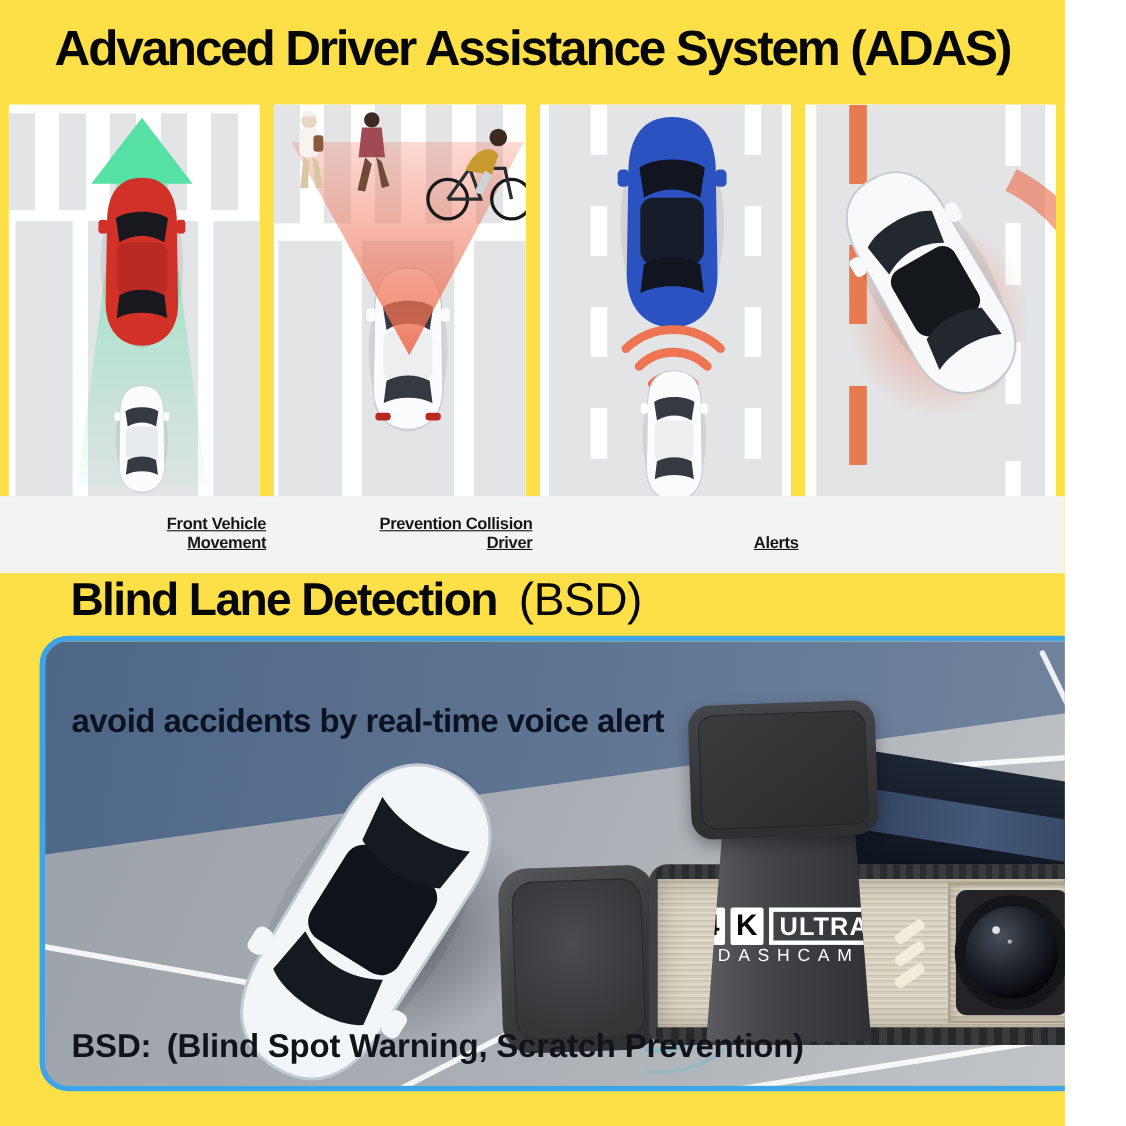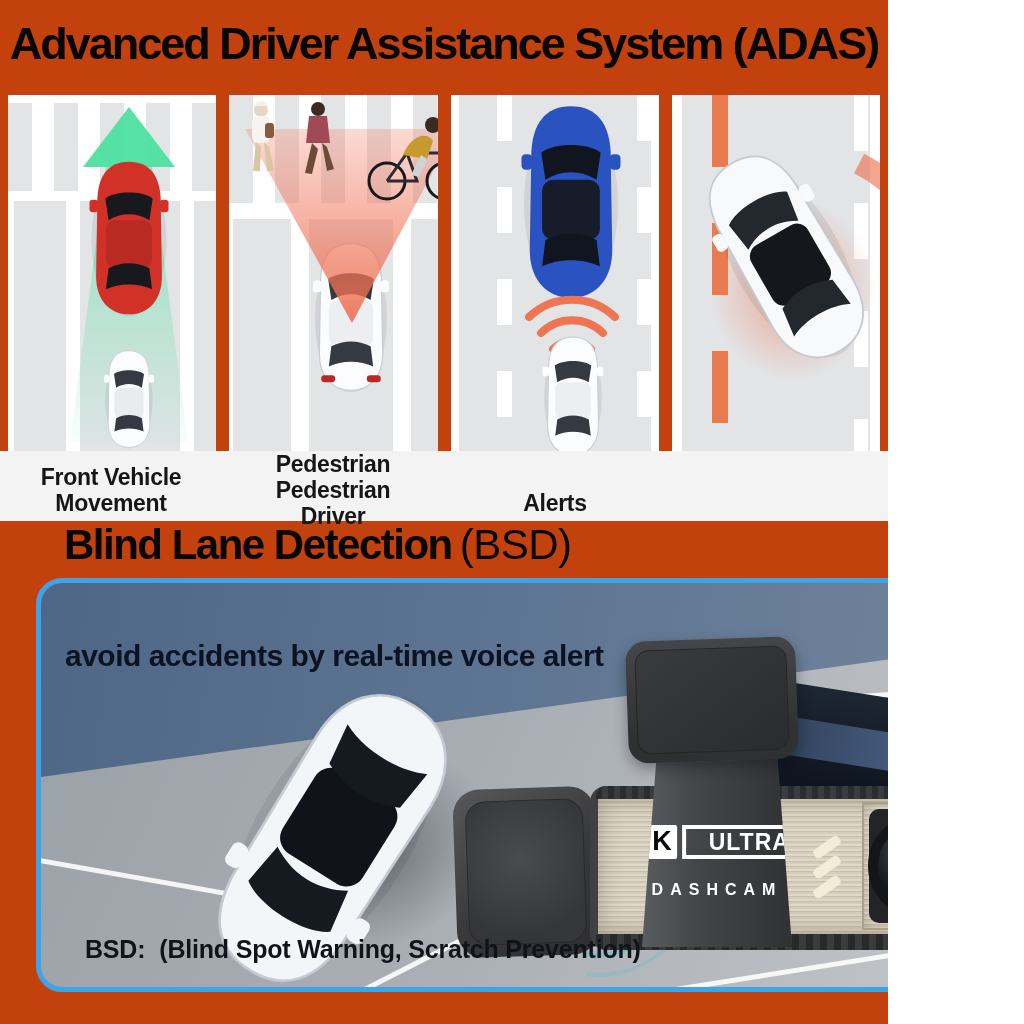--- a/index.html
+++ b/index.html
@@ -3,7 +3,7 @@
 <meta charset="utf-8">
 <style>
   html,body{margin:0;padding:0;background:#fff;}
-  .page{position:relative;width:888px;height:1024px;background:#c2410c;overflow:hidden;
+  .page{position:relative;width:968px;height:1024px;background:#fde047;overflow:hidden;
         font-family:"Liberation Sans",sans-serif;color:#0a0a0a;}
   
   .h1{position:absolute;top:18px;left:0;right:0;text-align:center;

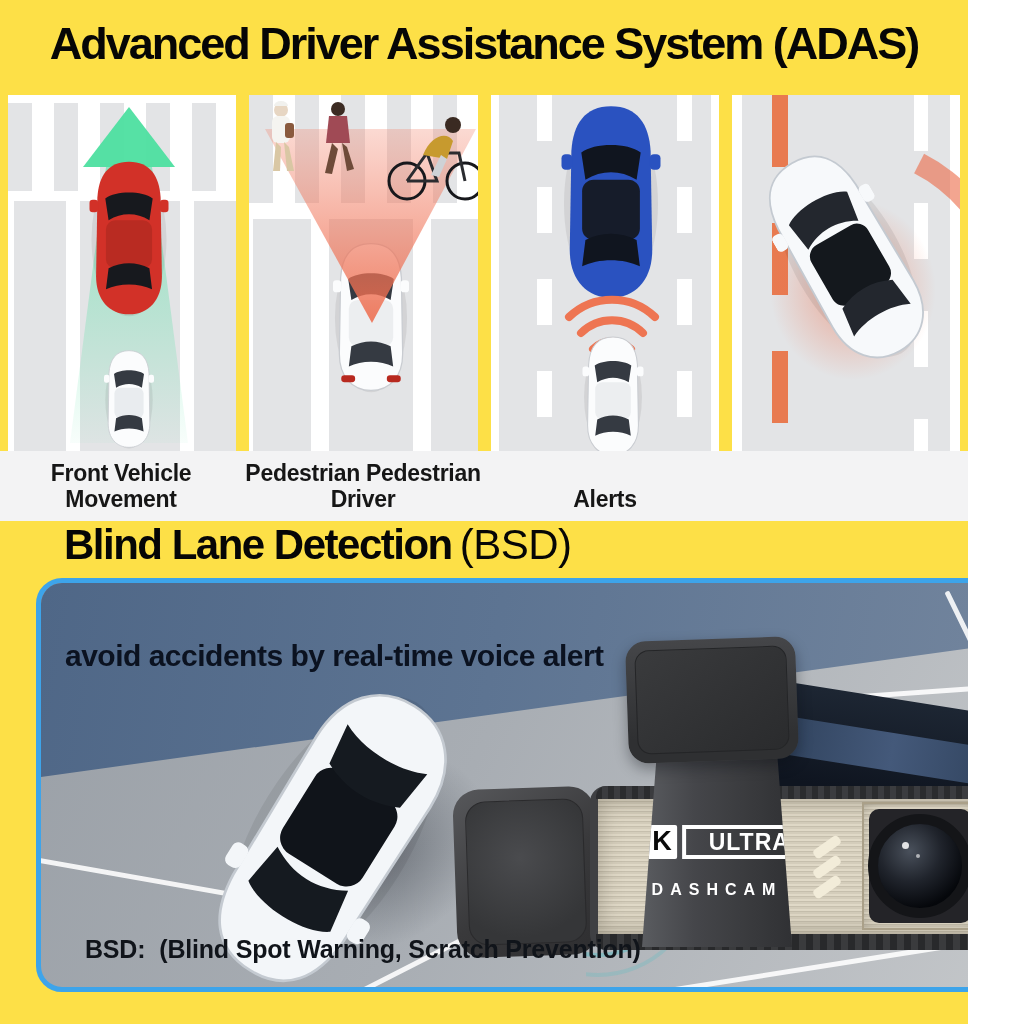--- a/index.html
+++ b/index.html
@@ -24,8 +24,8 @@
   
   .labels{position:absolute;top:451px;left:0;right:0;height:70px;background:#f3f3f4;
           display:grid;grid-template-columns:repeat(4,1fr);align-items:center;}
-  .flabel{text-align:center;font-size:23px;line-height:1.13;font-weight:bold;
-          letter-spacing:-0.3px;color:#161616;}
+  .flabel{text-align:right;font-size:15px;line-height:1.13;font-weight:bold;
+          letter-spacing:-0.3px;color:#161616;text-decoration:underline;}
   
   .photo{position:absolute;top:578px;left:36px;width:962px;height:404px;
          border:5px solid #3da4ea;border-radius:26px;overflow:hidden;

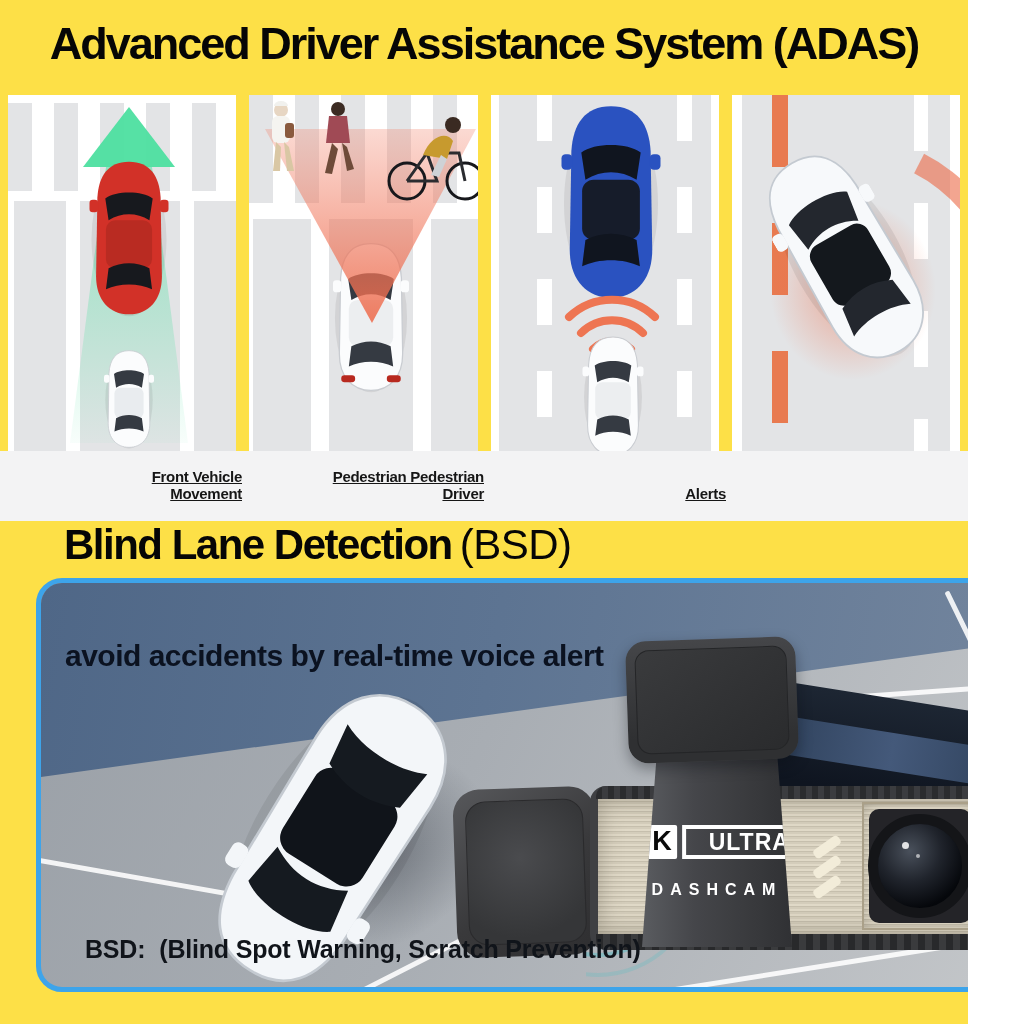--- a/index.html
+++ b/index.html
@@ -226,7 +226,7 @@
       <span>Movement</span>
     </div>
     <div class="flabel">
-      <span>Pedestrian Pedestrian</span><br>
+      <span>Prevention Collision</span><br>
       <span>Driver</span>
     </div>
     <div class="flabel">

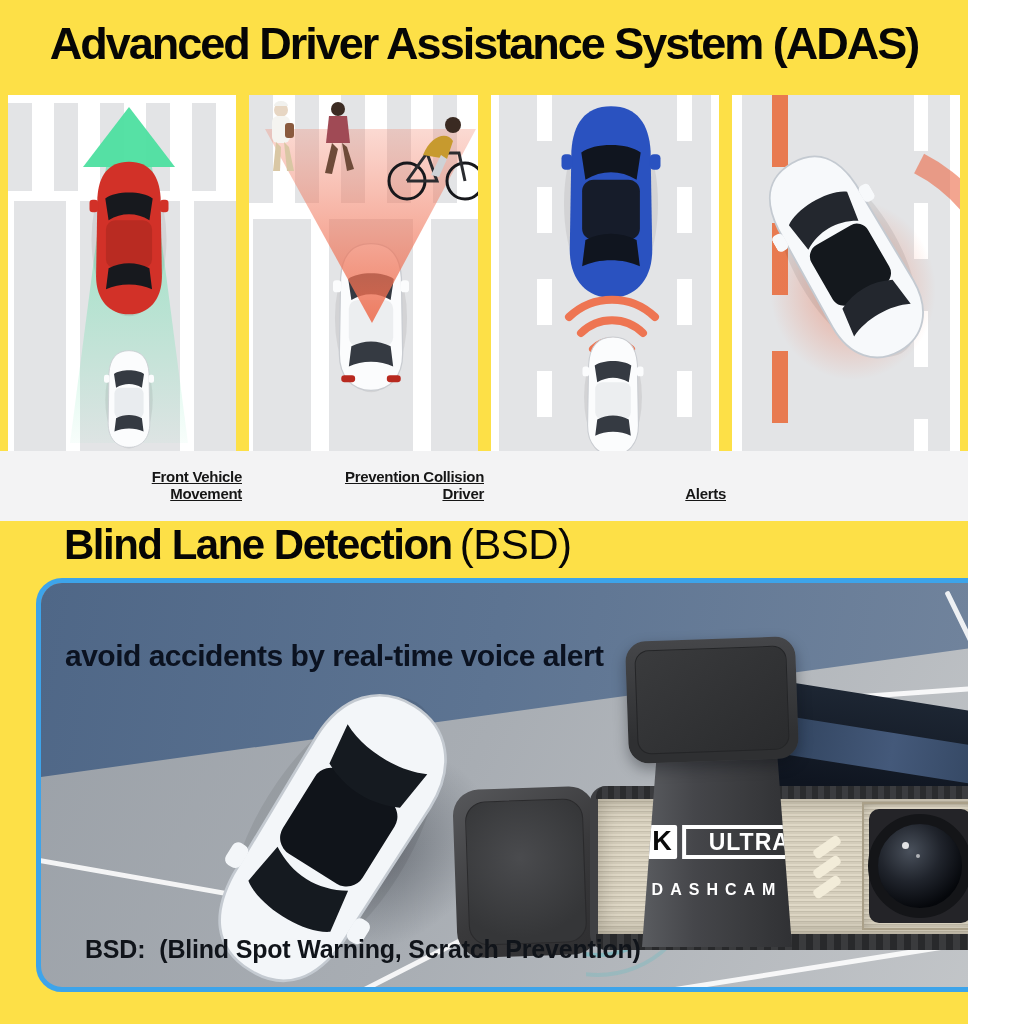--- a/index.html
+++ b/index.html
@@ -10,7 +10,7 @@
       font-size:45px;font-weight:bold;letter-spacing:-2px;color:#060606;}
   .h2{position:absolute;top:521px;left:64px;font-size:42px;font-weight:bold;
       letter-spacing:-1.5px;color:#060606;}
-  .h2 .abbr{font-weight:normal;letter-spacing:-0.5px;margin-left:8px;}
+  .h2 .abbr{font-weight:normal;letter-spacing:-0.5px;margin-left:20px;}
   
   .panels{position:absolute;top:95px;left:8px;right:8px;height:356px;
           display:grid;grid-template-columns:repeat(4,1fr);gap:13px;}

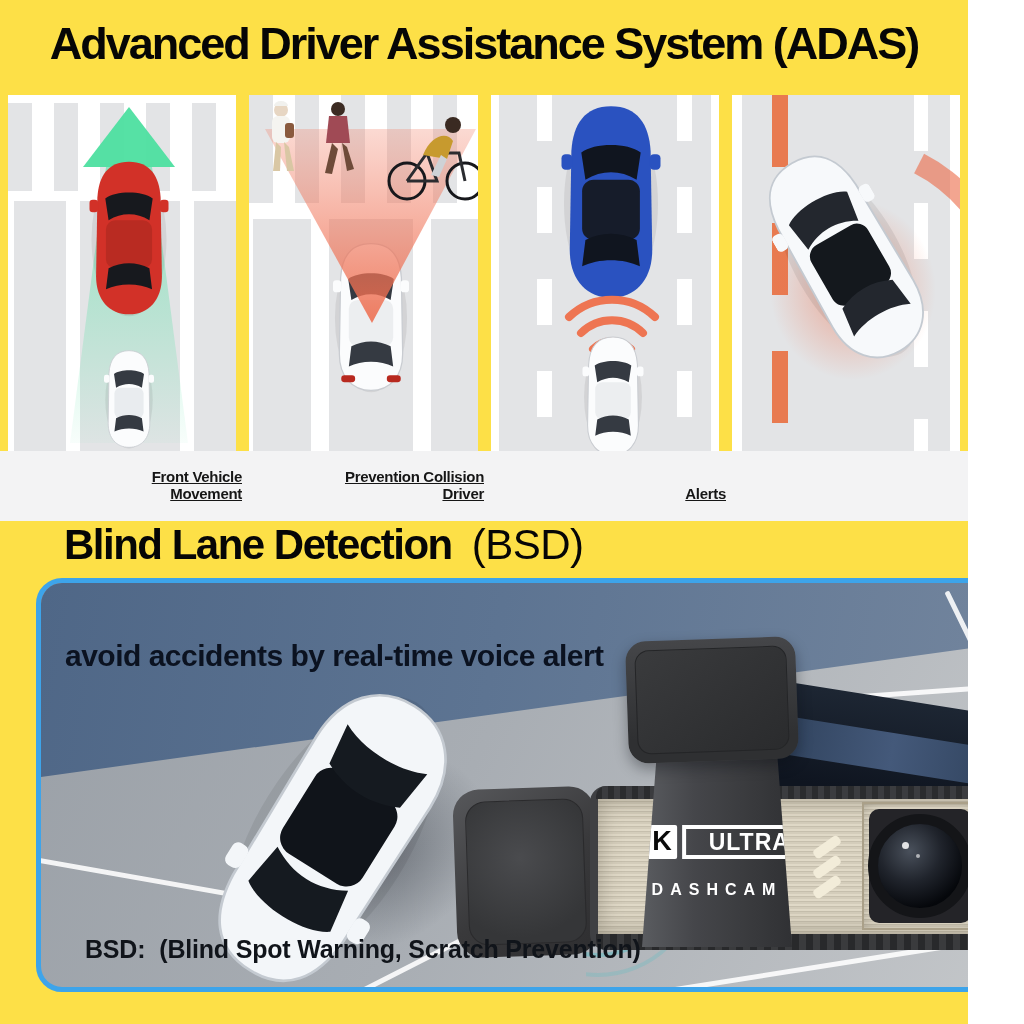--- a/index.html
+++ b/index.html
@@ -92,7 +92,7 @@
   .tile{background:#fff;color:#0a0a0a;font-weight:bold;font-size:27px;line-height:33px;
         padding:0 5px;border-radius:2px;}
   .ultra{border:4px solid #fff;color:#fff;font-weight:bold;font-size:23px;line-height:26px;
-        padding:0 23px;letter-spacing:1px;}
+        padding:0 6px;letter-spacing:1px;}
   .dashcamtxt{margin-top:22px;color:#fff;font-weight:bold;font-size:16px;letter-spacing:7px;
         white-space:nowrap;}
 </style>

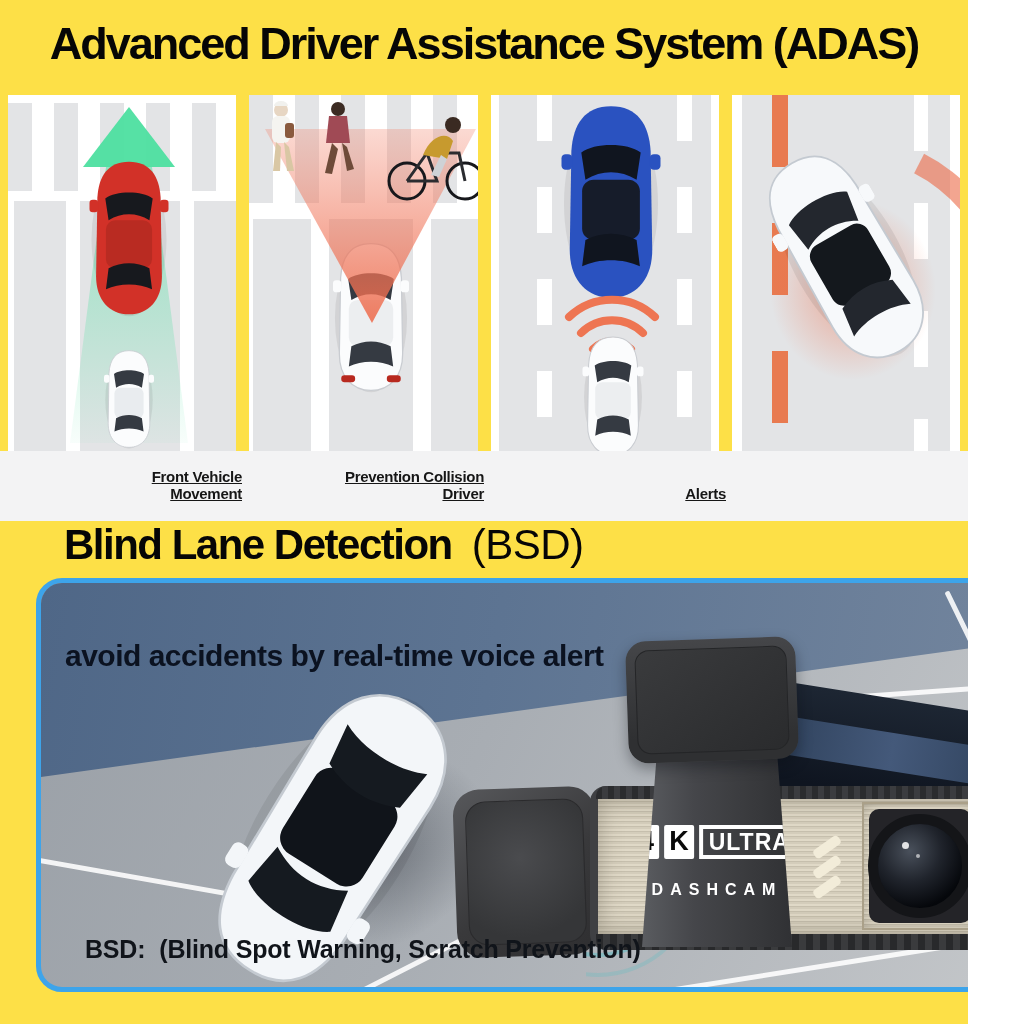--- a/index.html
+++ b/index.html
@@ -93,7 +93,7 @@
         padding:0 5px;border-radius:2px;}
   .ultra{border:4px solid #fff;color:#fff;font-weight:bold;font-size:23px;line-height:26px;
         padding:0 6px;letter-spacing:1px;}
-  .dashcamtxt{margin-top:22px;color:#fff;font-weight:bold;font-size:16px;letter-spacing:7px;
+  .dashcamtxt{margin-top:2px;color:#fff;font-weight:normal;font-size:16px;letter-spacing:7px;
         white-space:nowrap;}
 </style>
 </head>

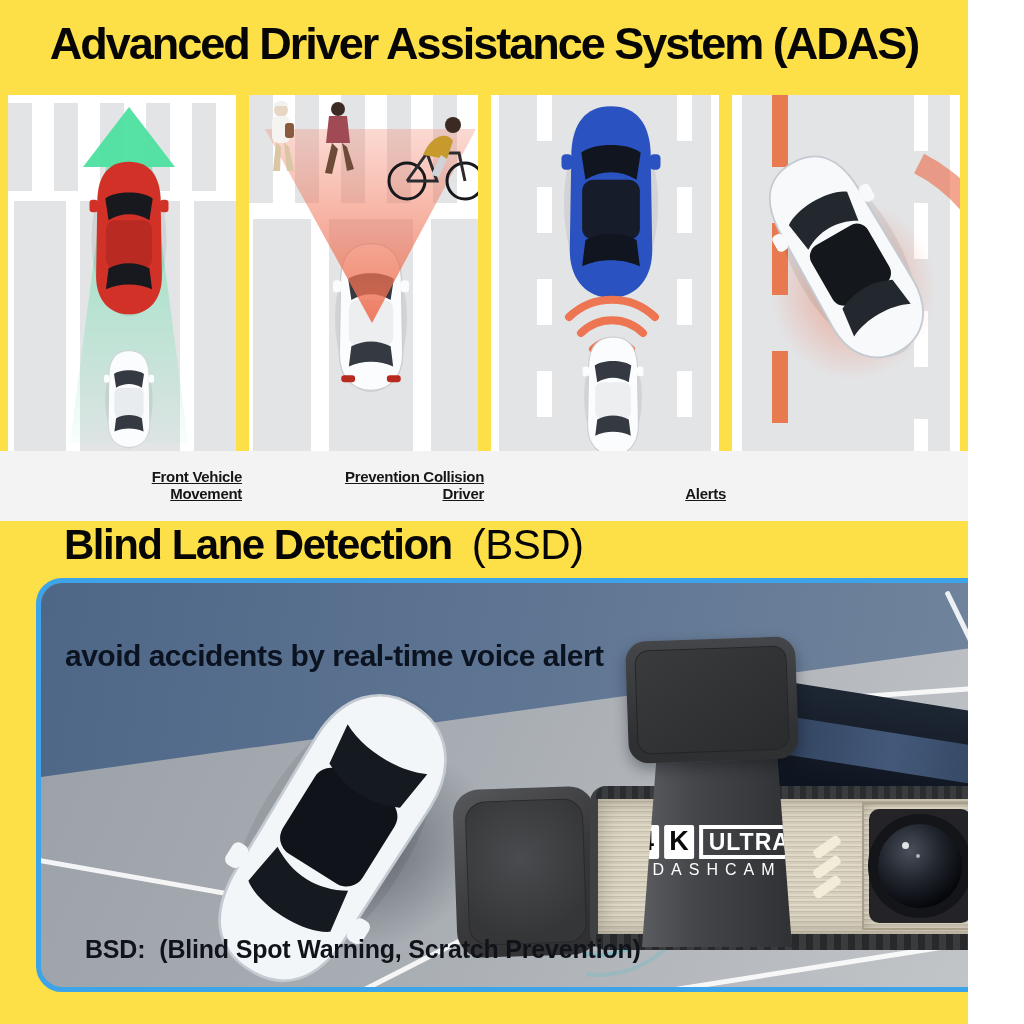--- a/index.html
+++ b/index.html
@@ -36,8 +36,8 @@
   .pline{position:absolute;height:5px;background:rgba(255,255,255,.88);border-radius:2px;}
   .headline{position:absolute;left:24px;top:14px;font-size:30px;font-weight:bold;
             letter-spacing:-0.5px;line-height:1.3;color:#0b1220;}
-  .caption{position:absolute;left:24px;top:352px;font-size:25px;font-weight:bold;
-           color:#10141a;letter-spacing:-0.2px;margin-left:20px;}
+  .caption{position:absolute;left:24px;top:352px;font-size:30px;font-weight:bold;
+           color:#10141a;letter-spacing:-0.2px;}
   .caption .clabel{margin-right:14px;}
   
   .car2{position:absolute;left:700px;top:116px;width:300px;height:120px;border-radius:24px;

